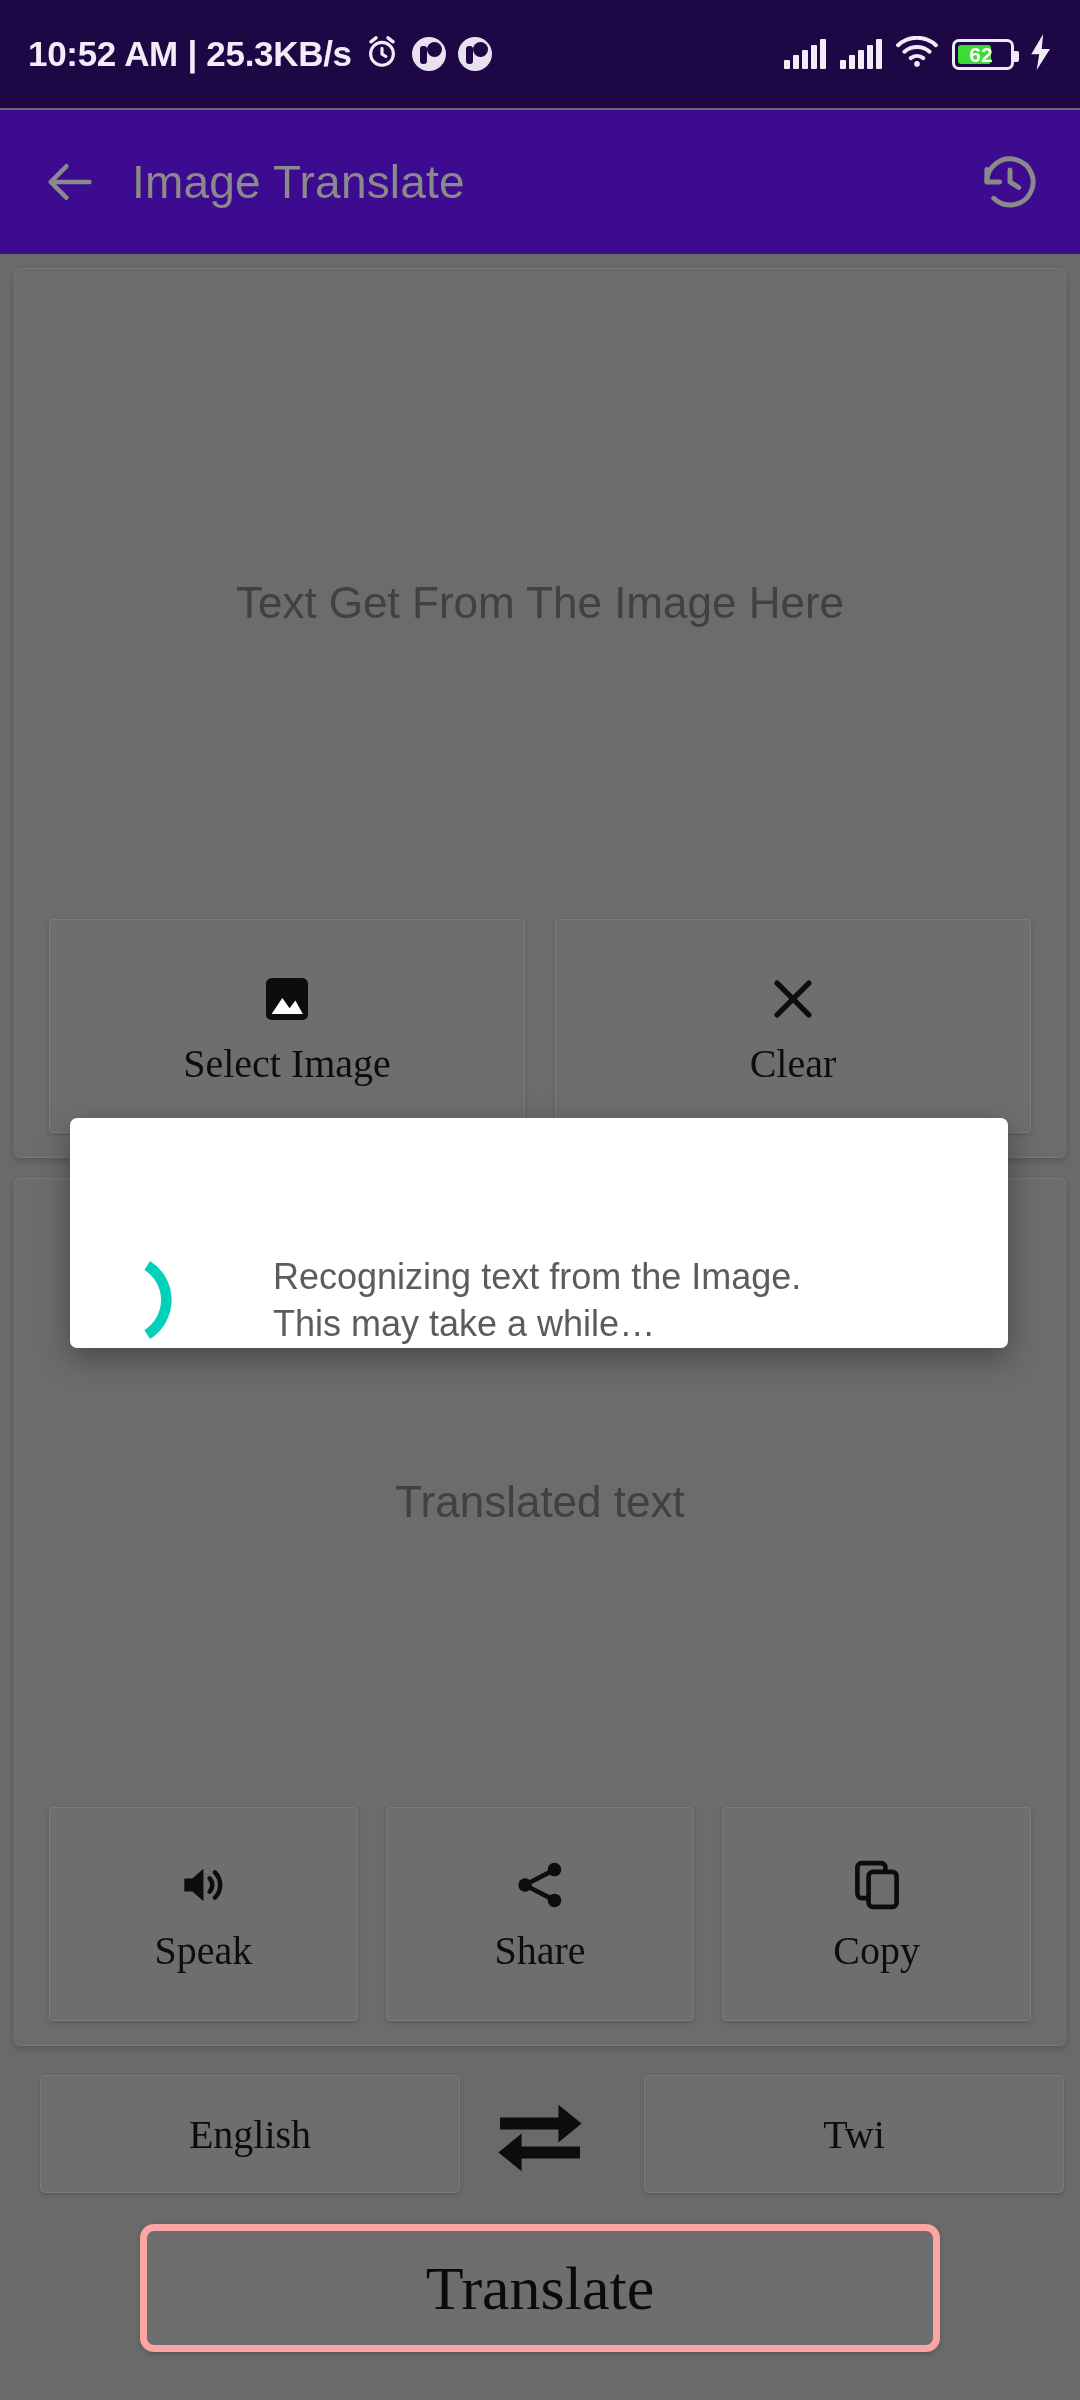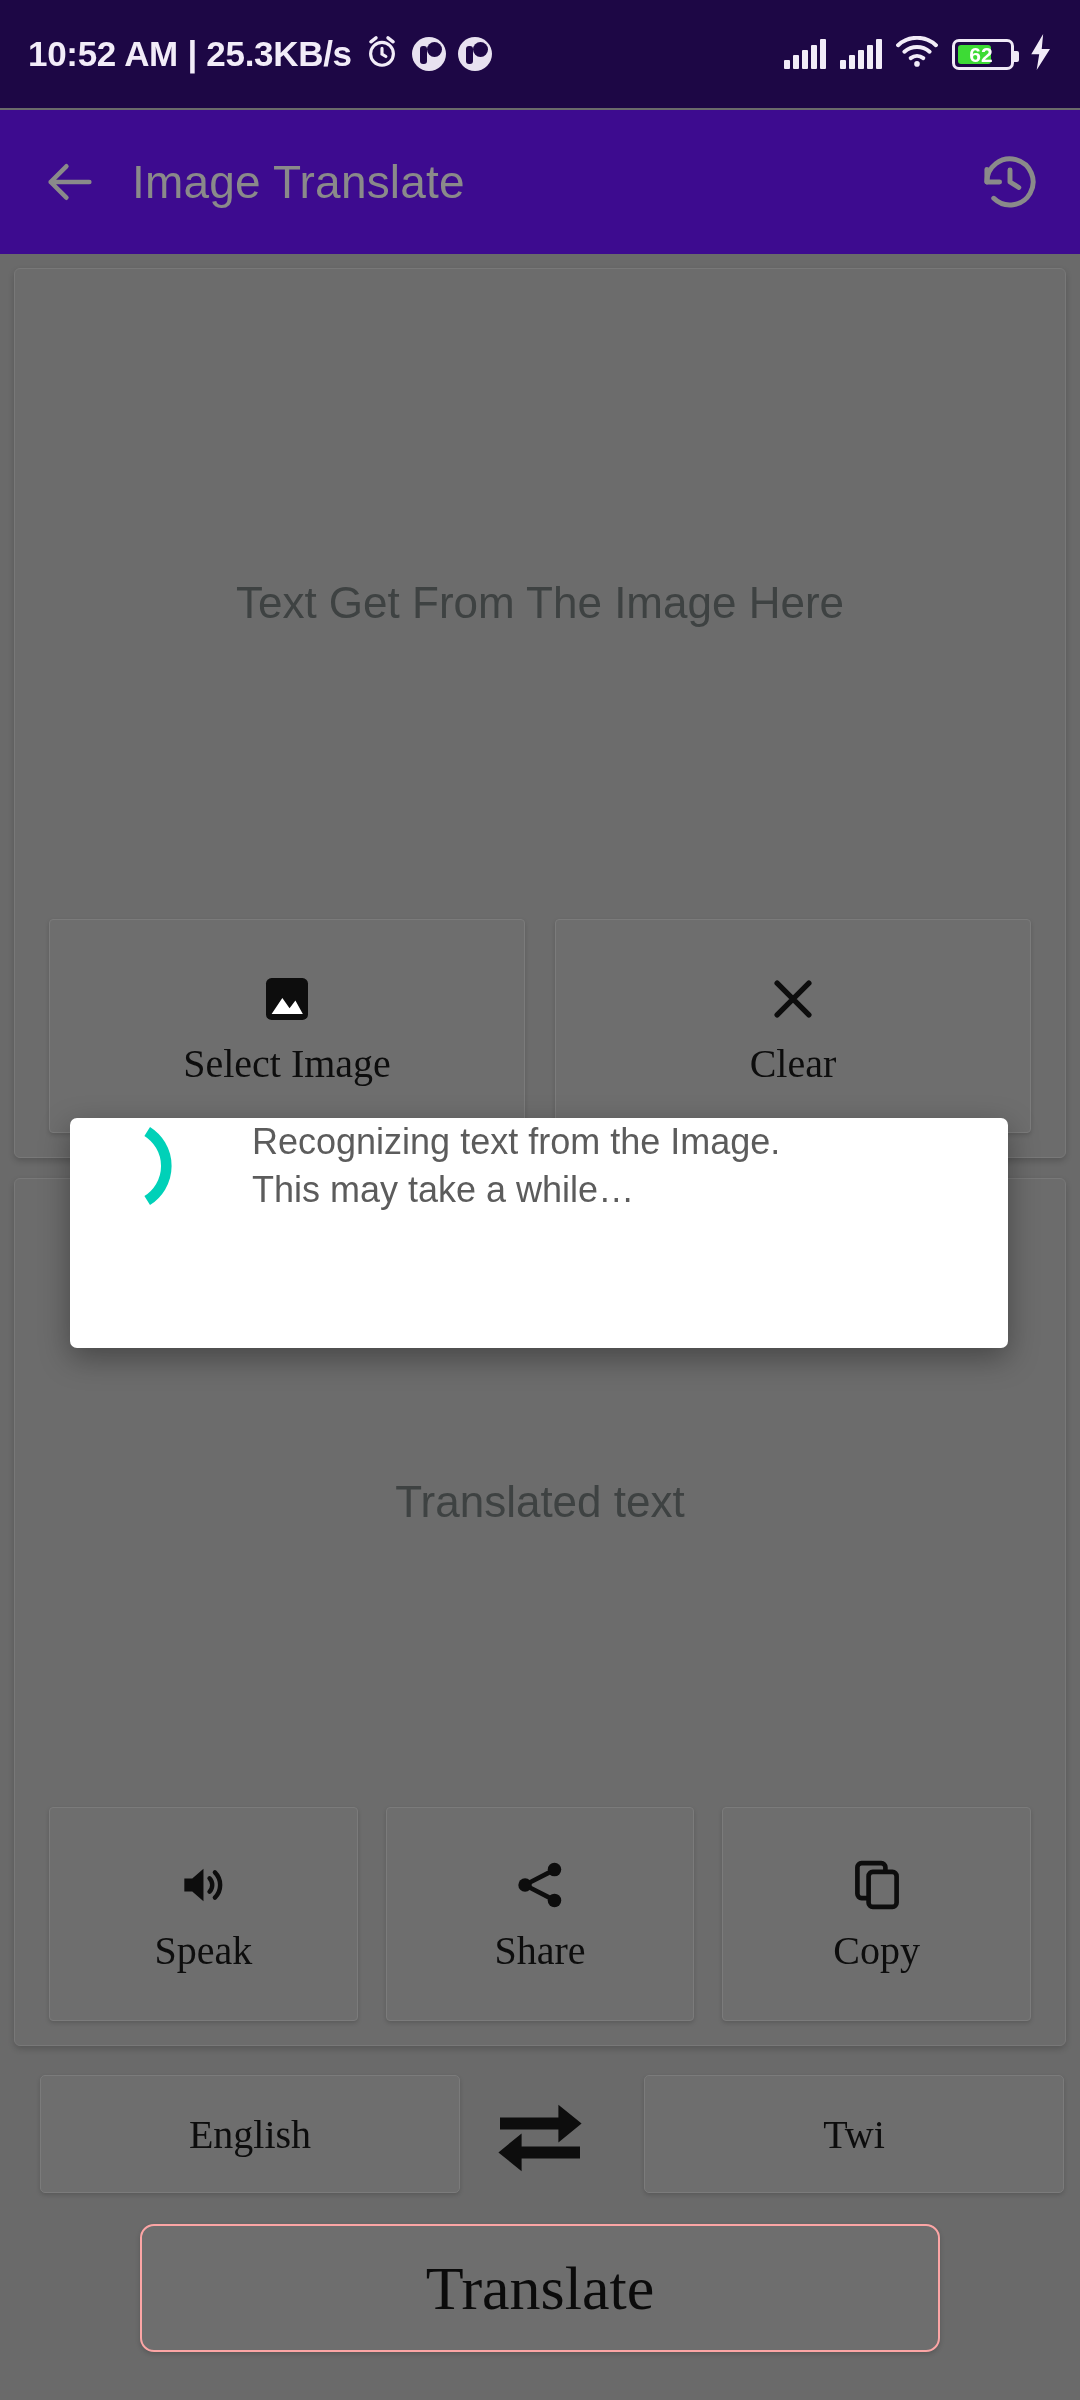--- a/index.html
+++ b/index.html
@@ -194,9 +194,9 @@
     background:#ffffff;
     border-radius:7px;
     box-shadow:0 10px 30px rgba(0,0,0,0.35);
-    display:flex; align-items:flex-start;
+    display:flex; align-items:flex-end;
     padding:0 46px 0 46px;
-    gap:40px;
+    gap:61px;
     z-index:50;
   }
   #dialog .spin { width:96px; height:96px; flex:0 0 96px;

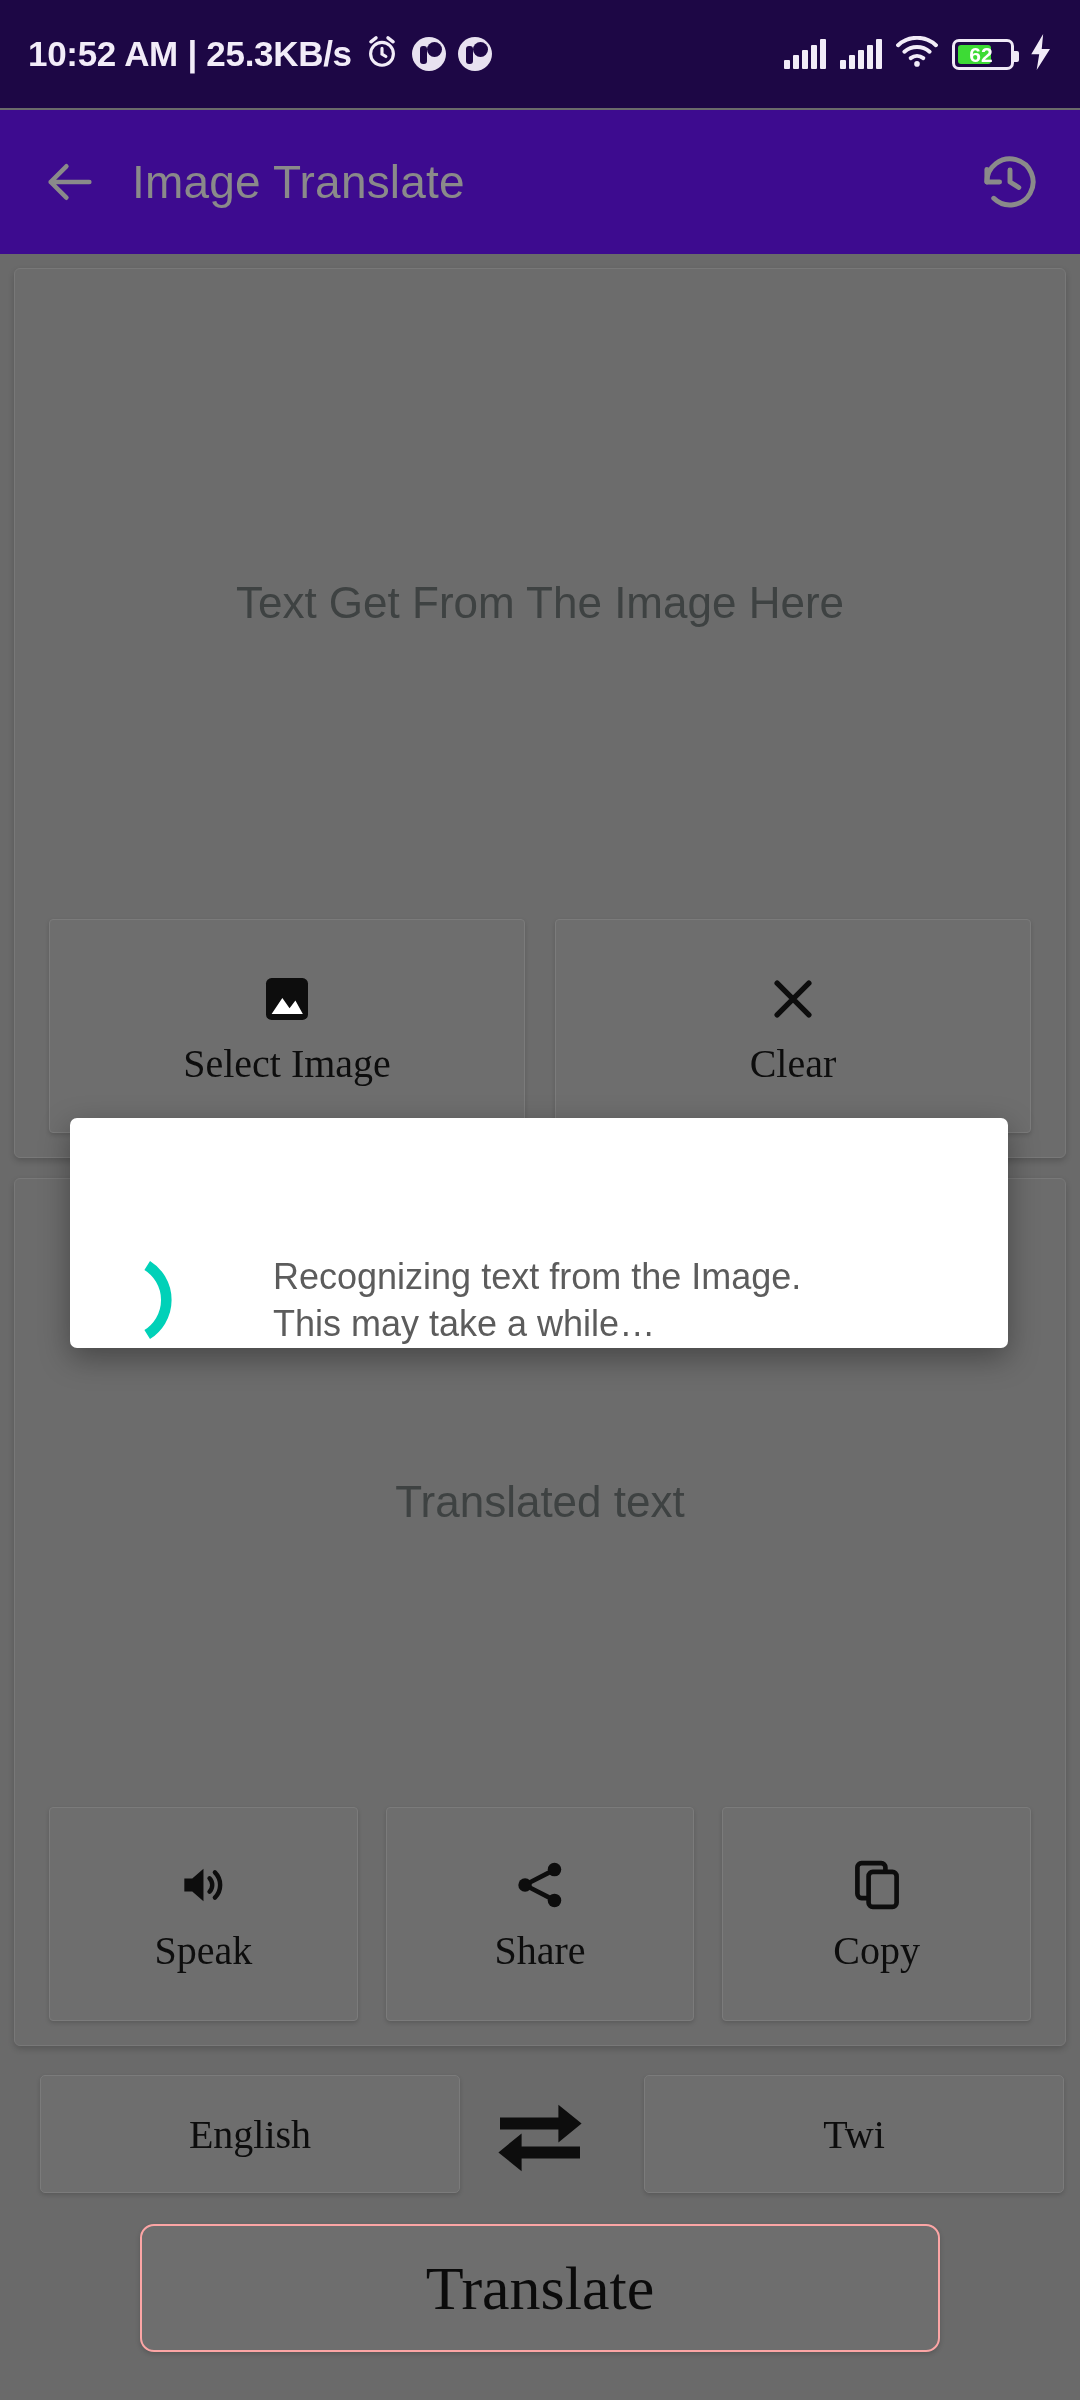--- a/index.html
+++ b/index.html
@@ -178,7 +178,7 @@
     margin:26px auto 0 auto;
     width:800px; height:128px;
     background:#6e6e6e;
-    border:2px solid #fca5a5;
+    border:7px solid #fca5a5;
     border-radius:14px;
     display:flex; align-items:center; justify-content:center;
     font-family:"Liberation Serif", serif;

